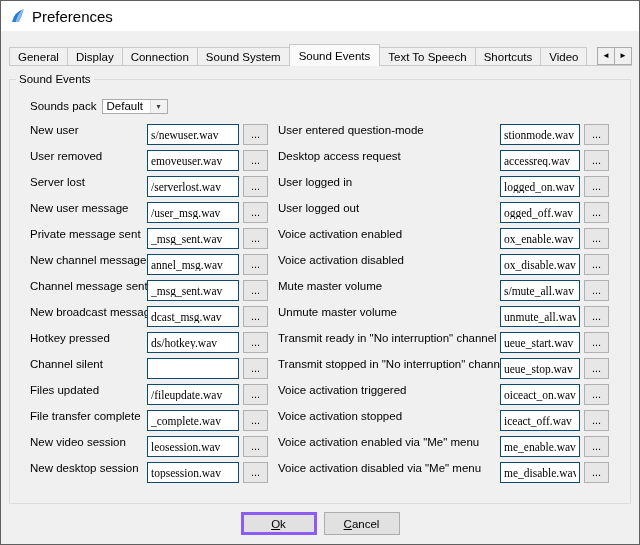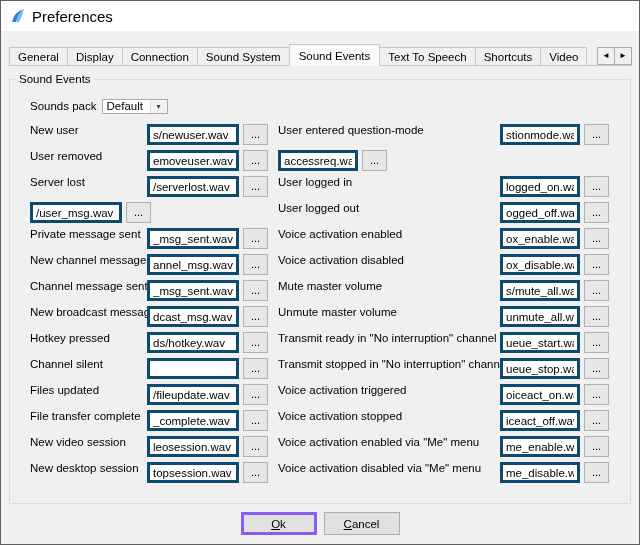--- a/index.html
+++ b/index.html
@@ -81,8 +81,8 @@
   .col-left .ev-label { width:117px; }
   .col-right .ev-label { width:222px; }
   .ev-input {
-    height:21px; border:3px solid #0c4a6e; background:#fff;
-    padding:1px 3px; font-family:Liberation Sans, sans-serif; font-size:11.5px;
+    height:21px; border:1px solid #0c4a6e; background:#fff;
+    padding:1px 3px; font-family:Liberation Serif, serif; font-size:11.5px;
   }
   .col-left .ev-input { width:92px; }
   .col-right .ev-input { width:80px; }

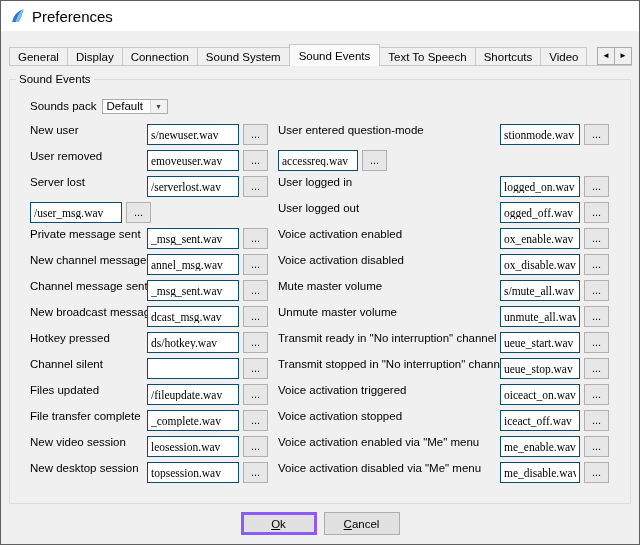--- a/index.html
+++ b/index.html
@@ -235,6 +235,7 @@
             <button class="browse-btn">...</button>
           </div>
           <div class="event-row">
+            <div class="ev-label">Desktop access request</div>
             <input type="text" class="ev-input" value="accessreq.wav" style="">
             <button class="browse-btn">...</button>
           </div>

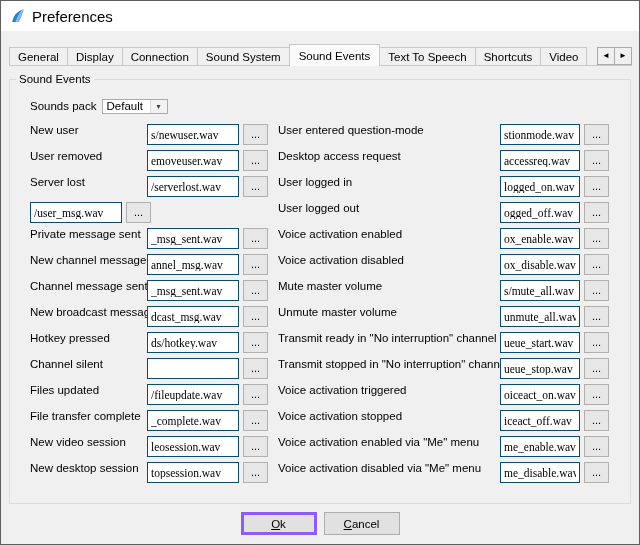--- a/index.html
+++ b/index.html
@@ -174,6 +174,7 @@
             <button class="browse-btn">...</button>
           </div>
           <div class="event-row">
+            <div class="ev-label">New user message</div>
             <input type="text" class="ev-input" value="/user_msg.wav" style="">
             <button class="browse-btn">...</button>
           </div>

